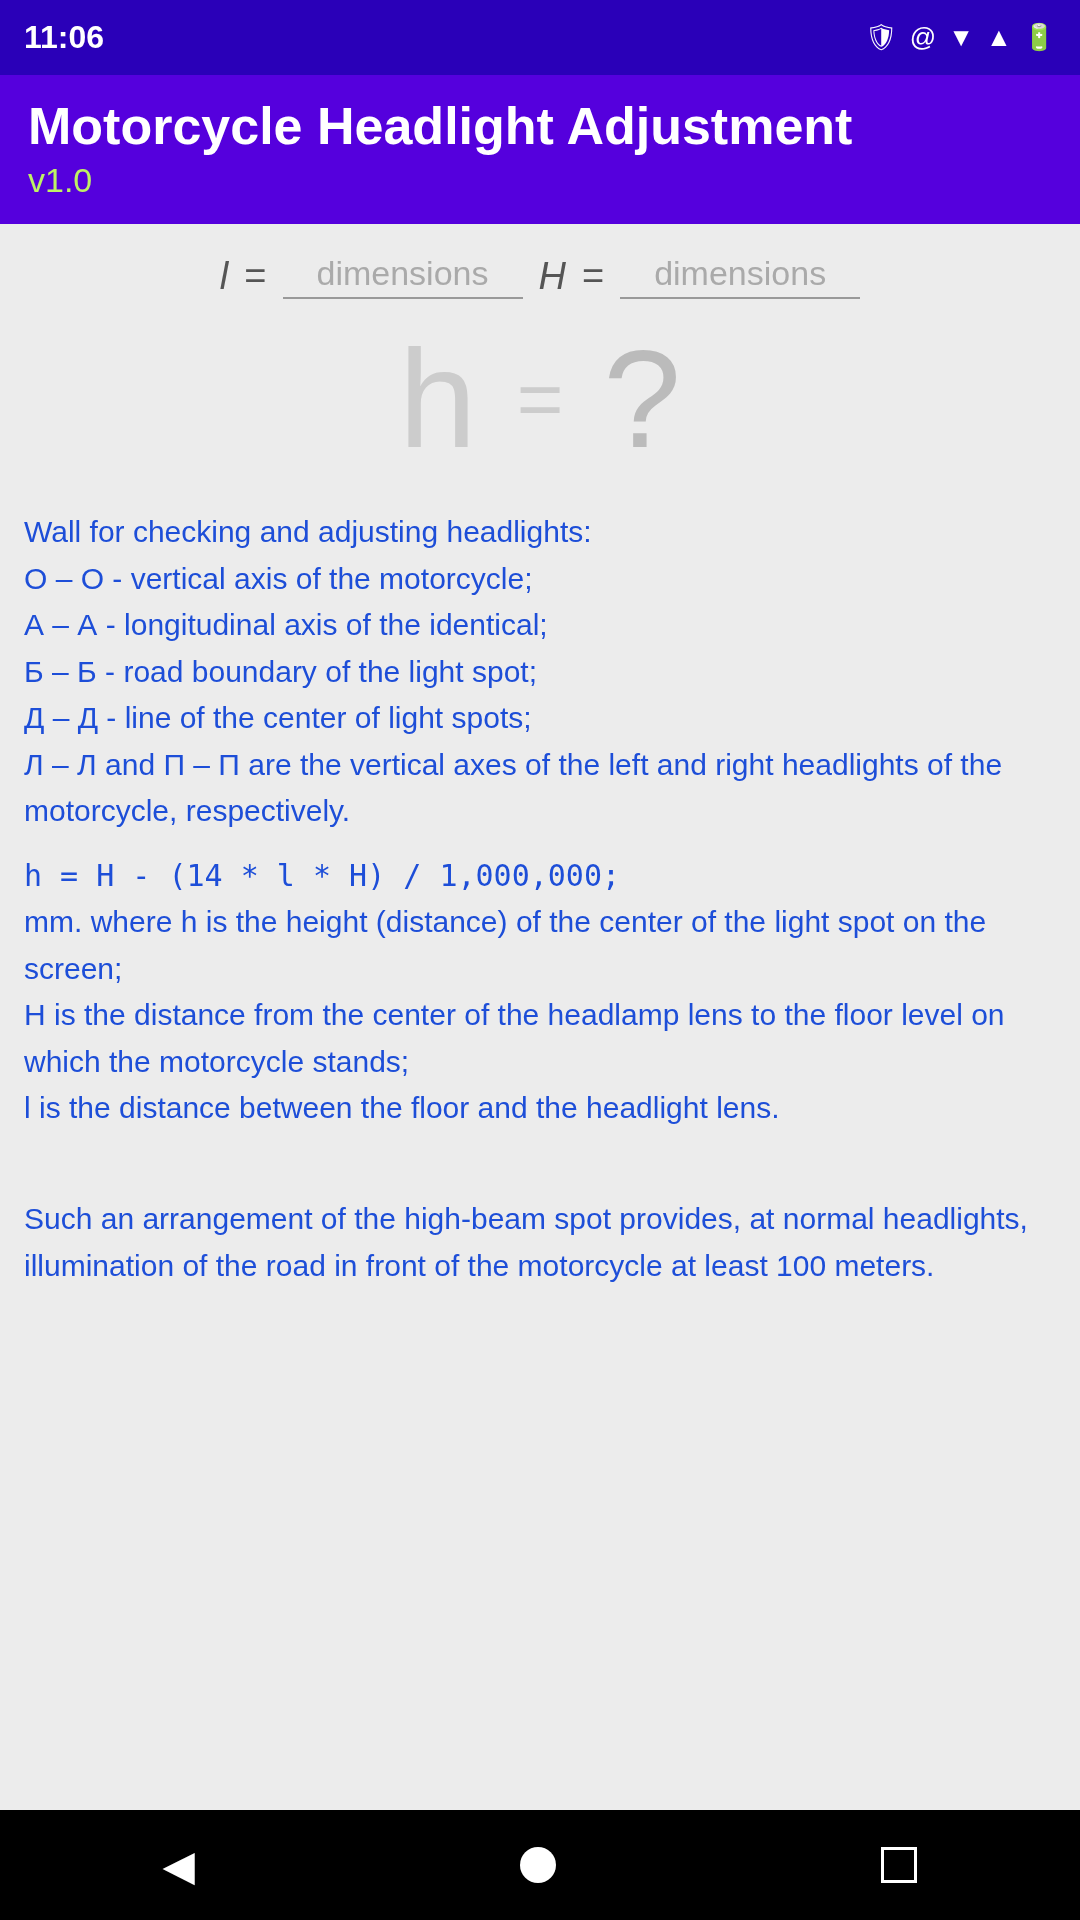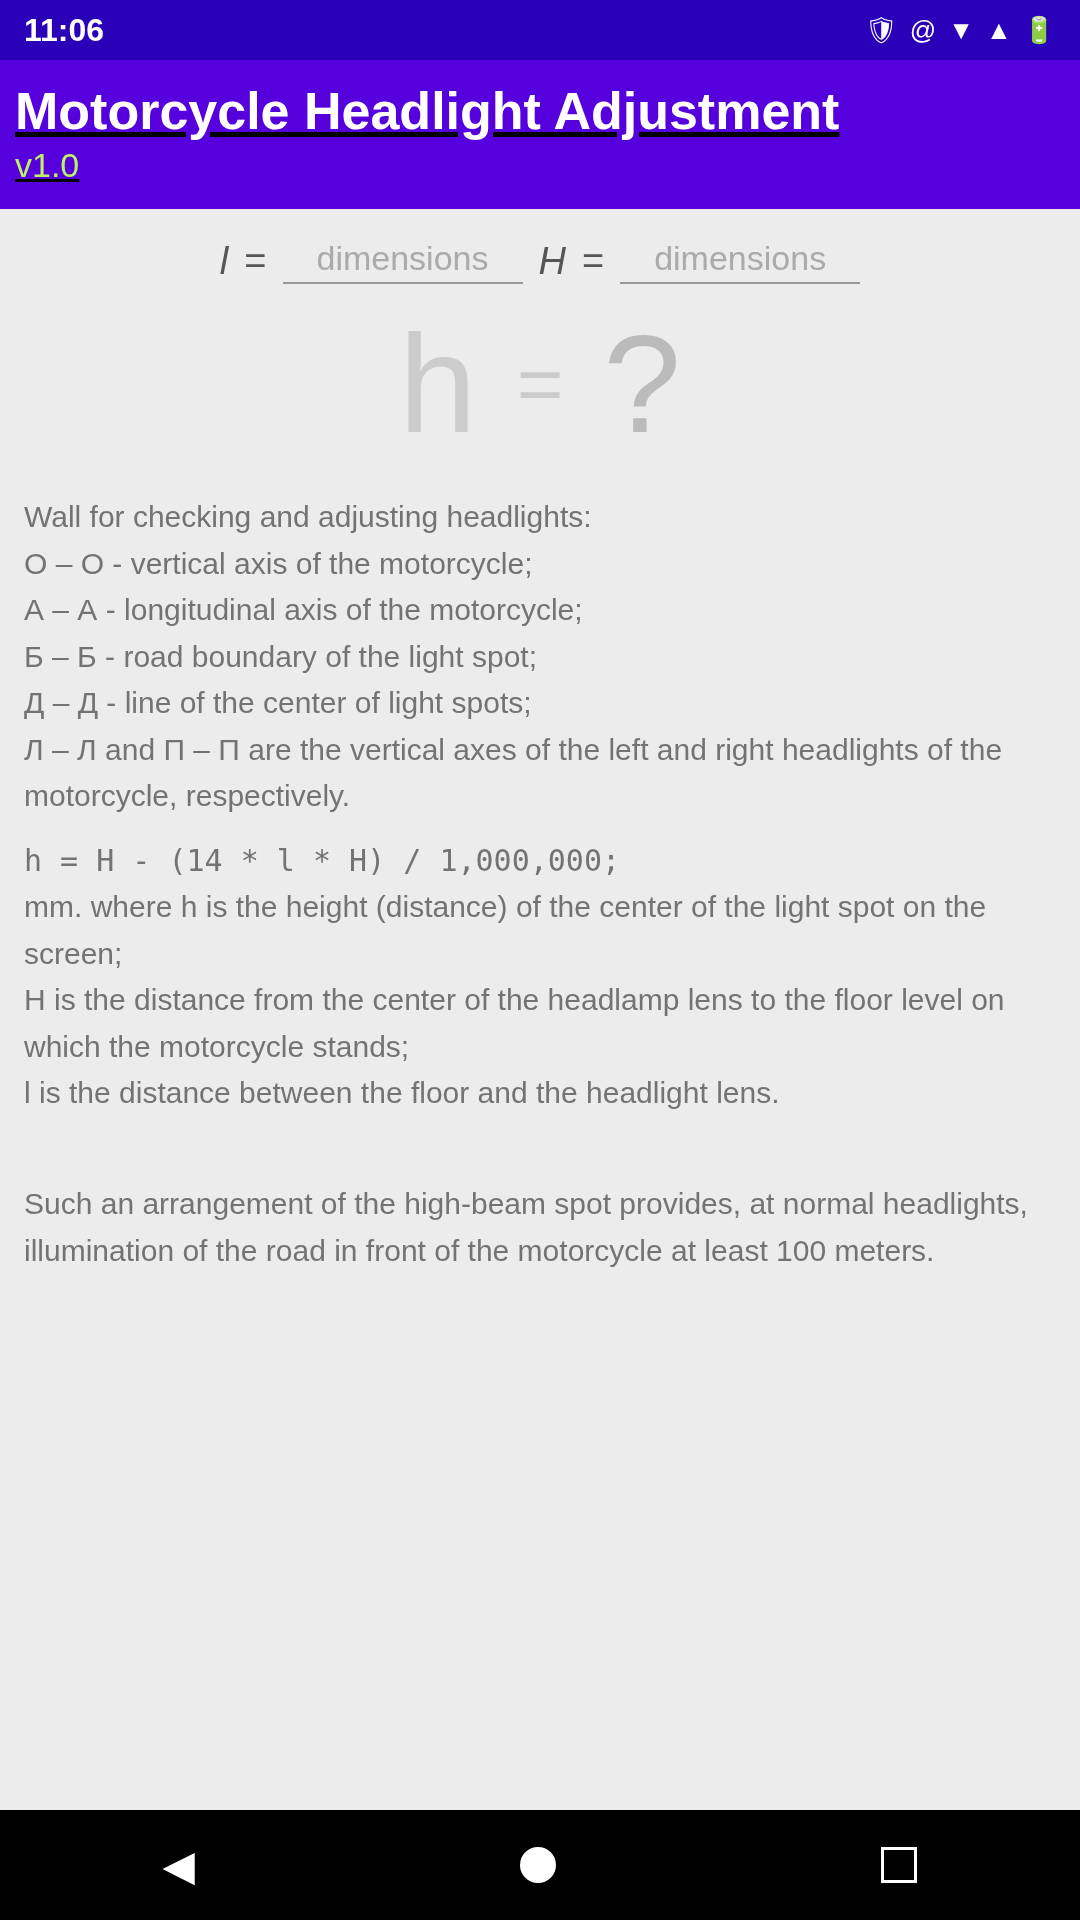--- a/index.html
+++ b/index.html
@@ -22,7 +22,7 @@
     
     .status-bar {
       background: #2a00b8;
-      height: 60px;
+      height: 75px;
       display: flex;
       align-items: center;
       justify-content: space-between;

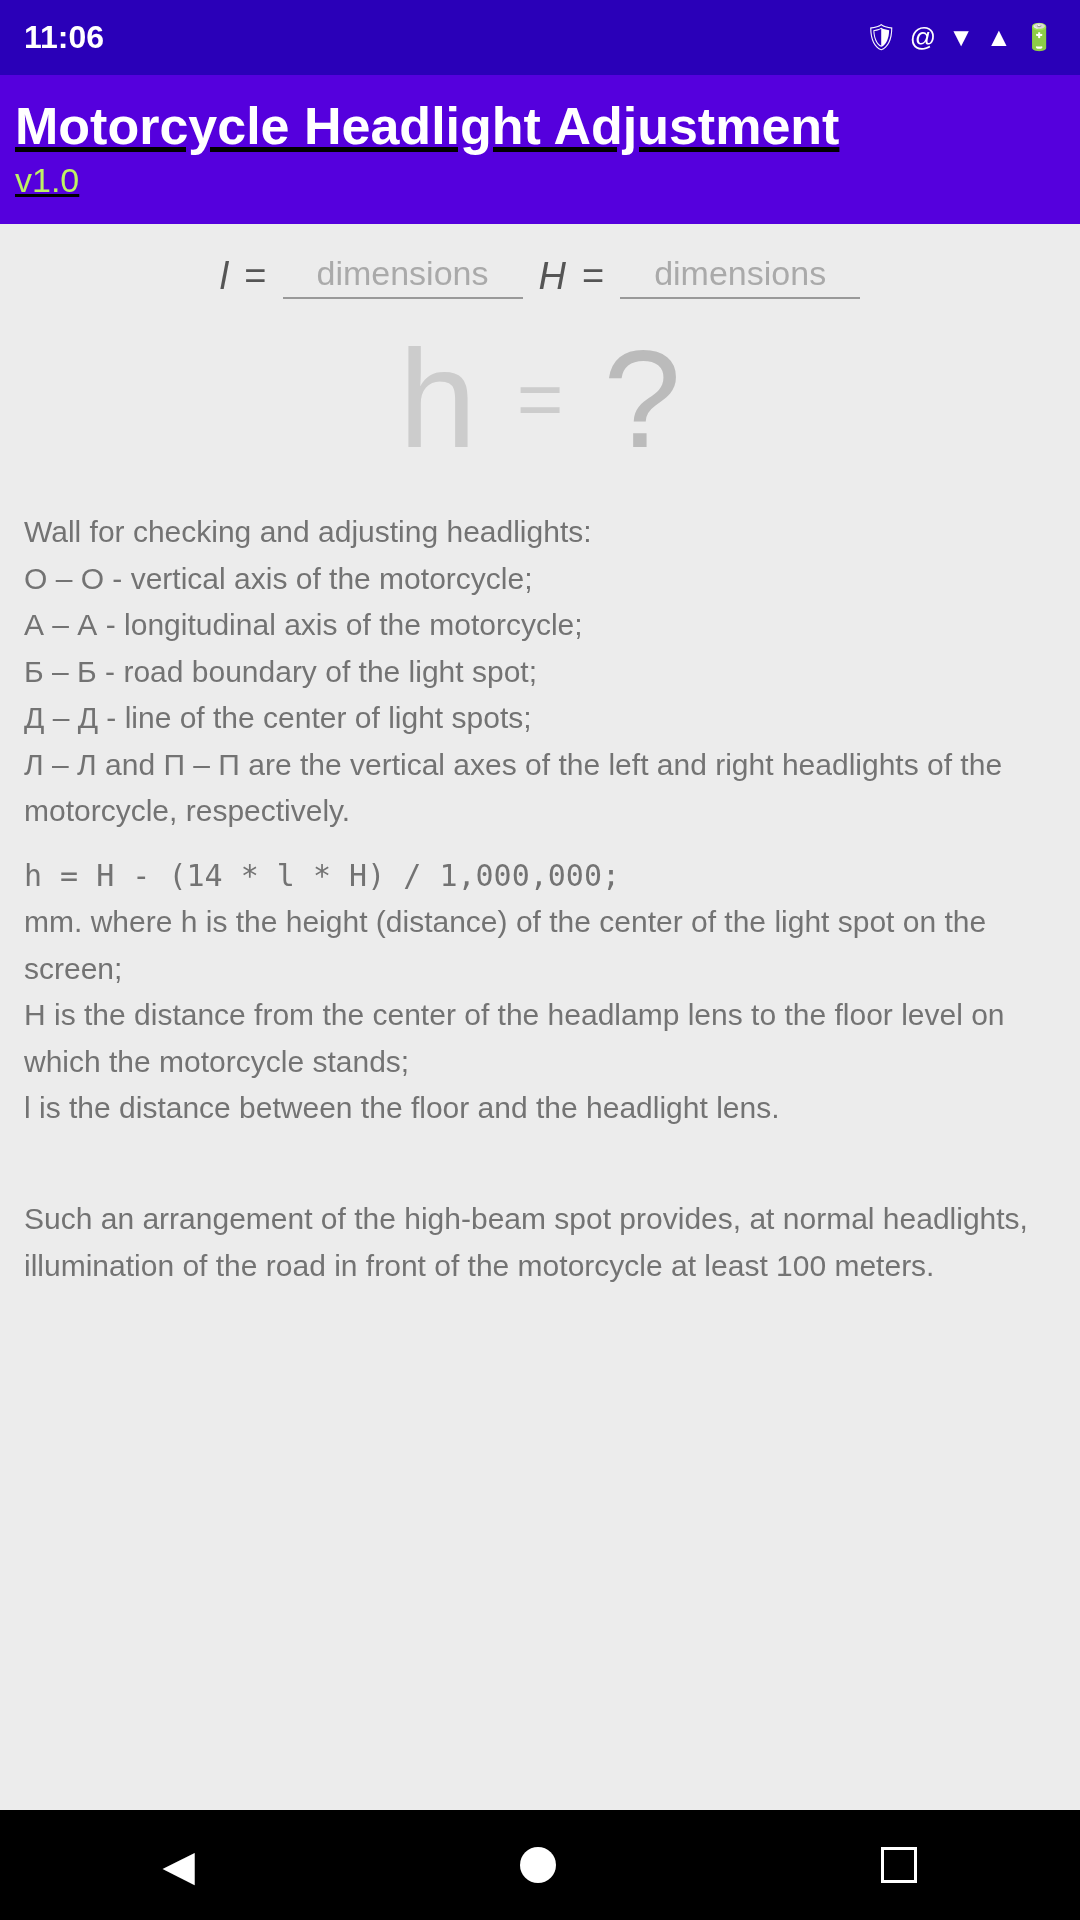--- a/index.html
+++ b/index.html
@@ -50,9 +50,8 @@
     
     .app-header {
       background: #5500dd;
-      padding: 20px 28px 24px 15px;
+      padding: 20px 28px 24px 28px;
       flex-shrink: 0;
-      text-decoration: underline;
     }
 
     .app-title {

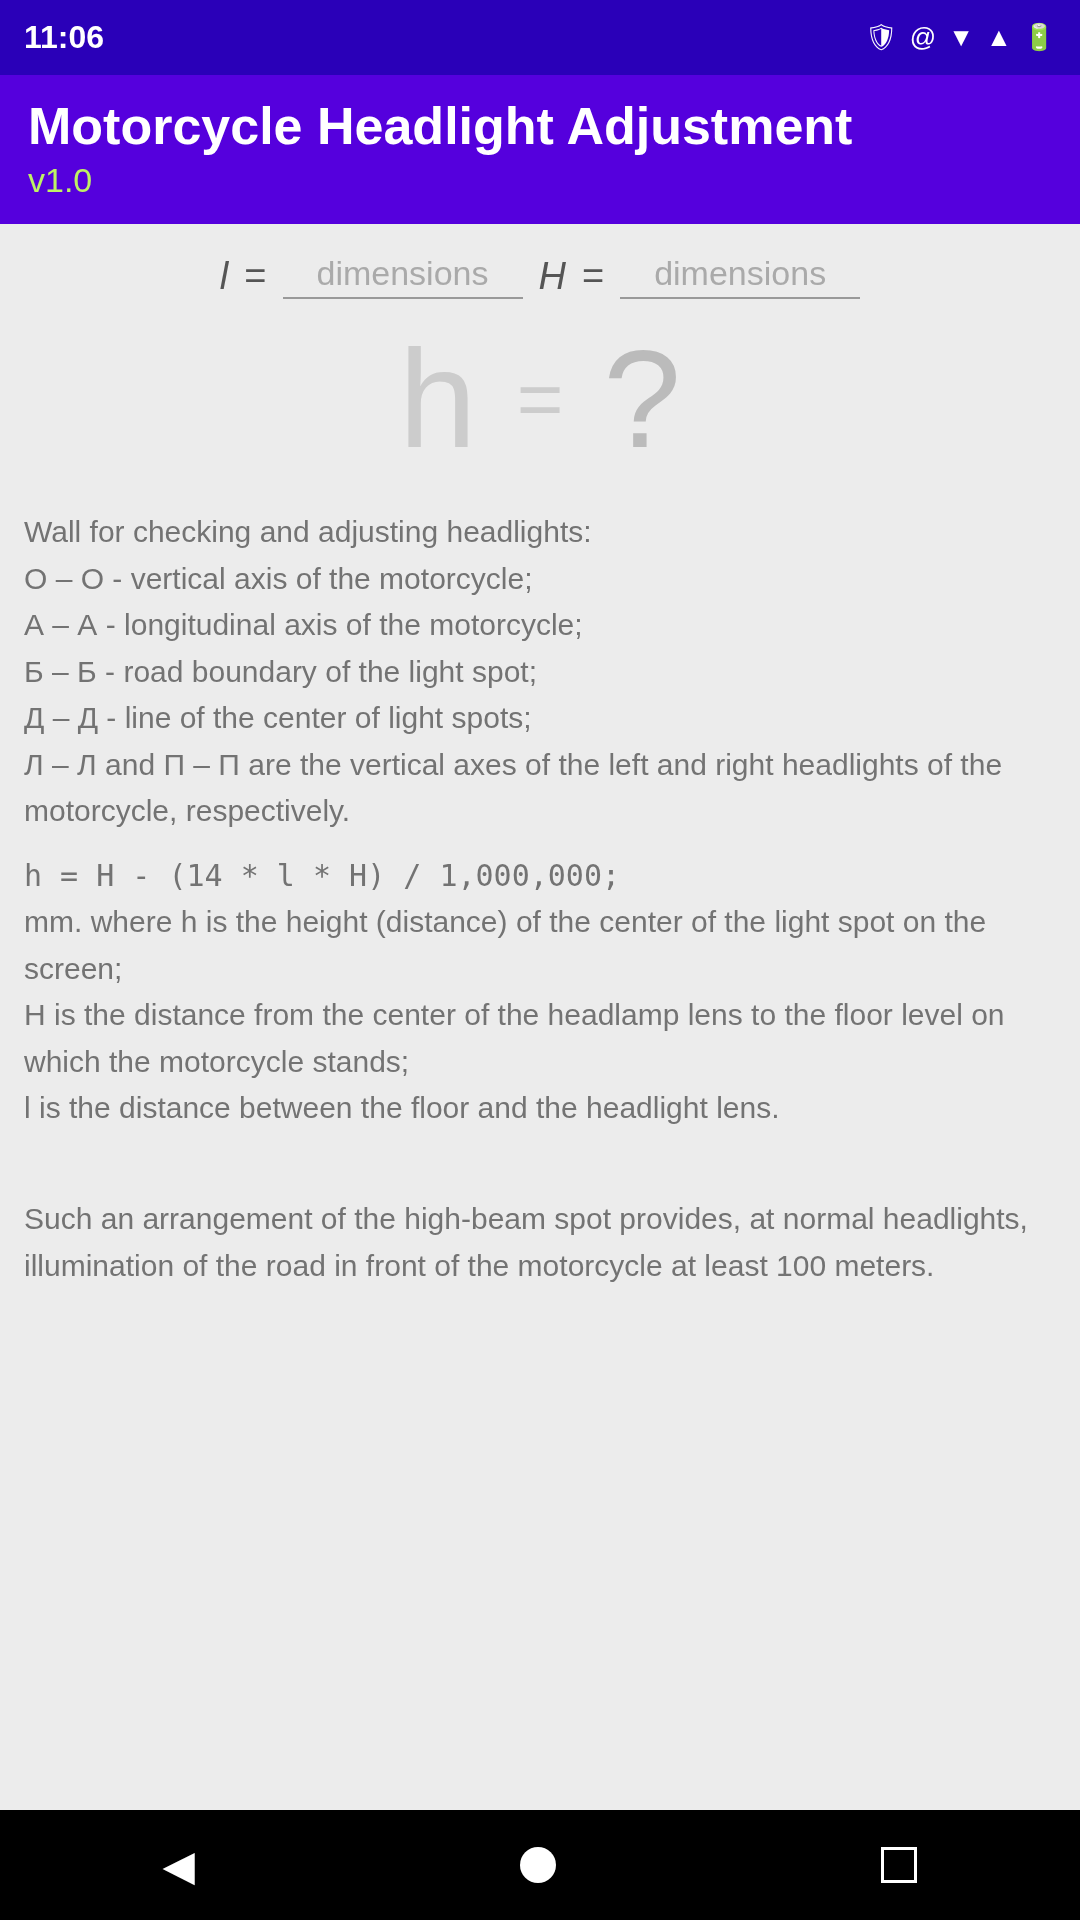--- a/index.html
+++ b/index.html
@@ -144,7 +144,7 @@
     
     .description {
       font-size: 30px;
-      color: #737373;
+      color: #1d4ed8;
       line-height: 1.55;
     }
 

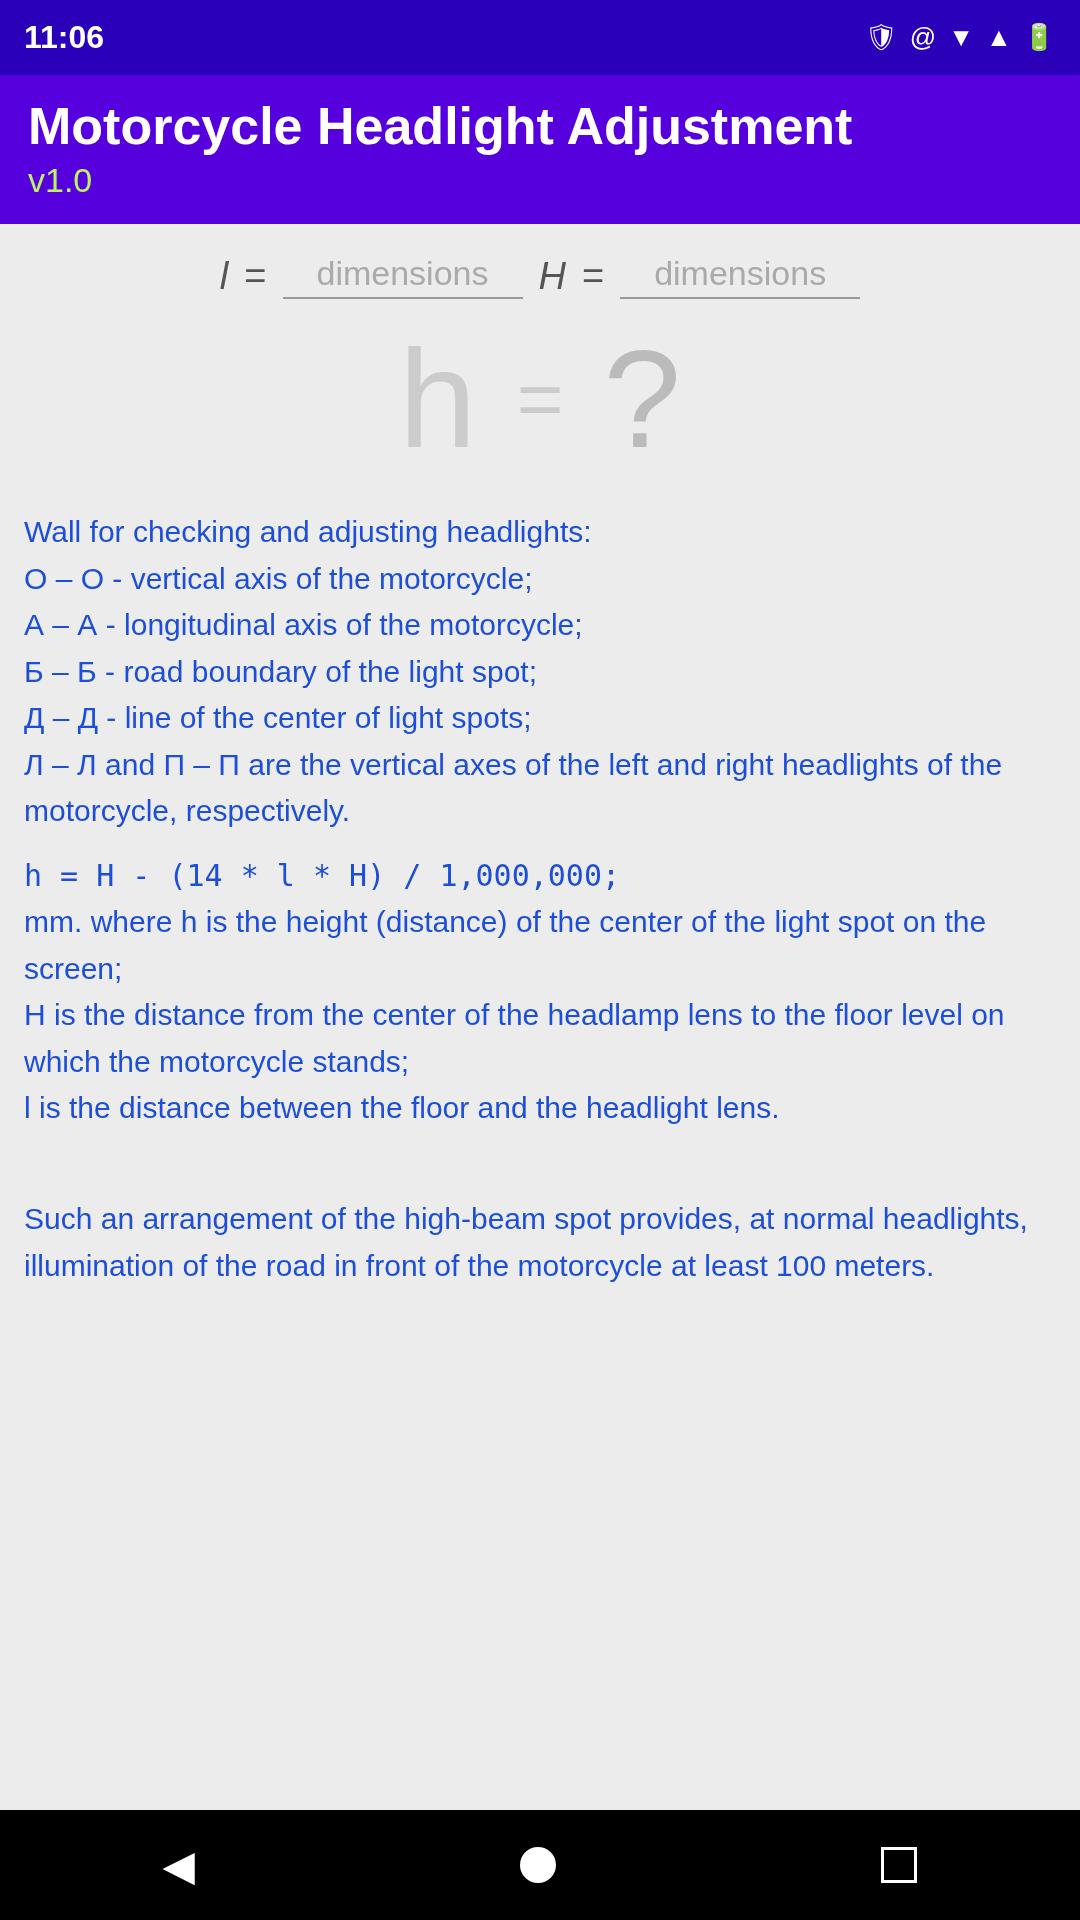--- a/index.html
+++ b/index.html
@@ -228,7 +228,7 @@
     <p>
       <span>Wall for checking and adjusting headlights:</span><br>
       <span> О – О - vertical axis of the motorcycle;</span><br>
-      <span> А – А - longitudinal axis of the motorcycle;</span><br>
+      <span> А – А - longitudinal axis of the identical;</span><br>
       <span> Б – Б - road boundary of the light spot;</span><br>
       <span> Д – Д - line of the center of light spots;</span><br>
       <span> Л – Л and П – П are the vertical axes of the left and right headlights of the motorcycle, respectively.</span>

